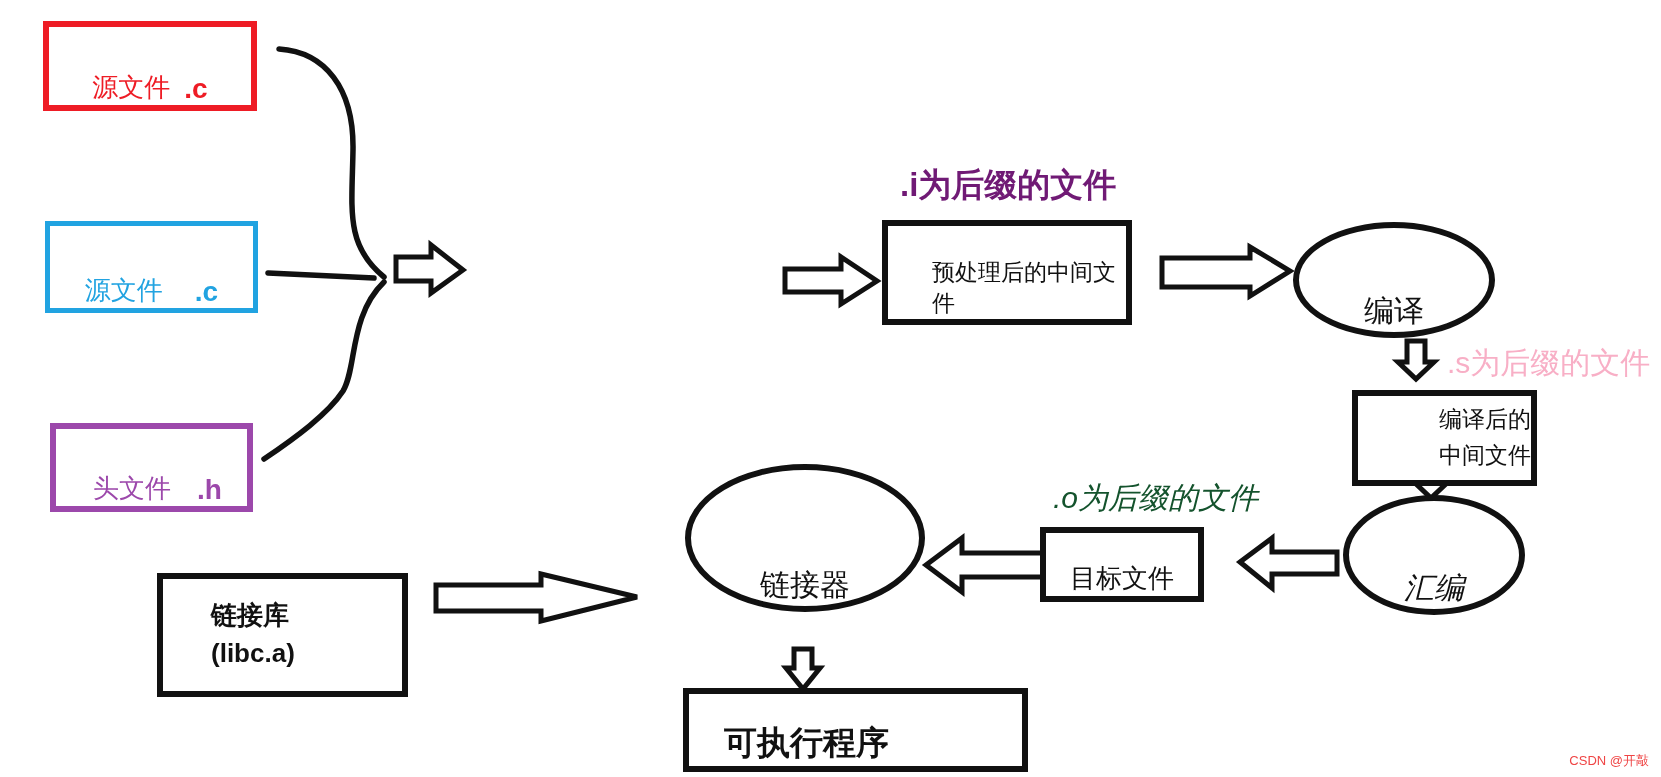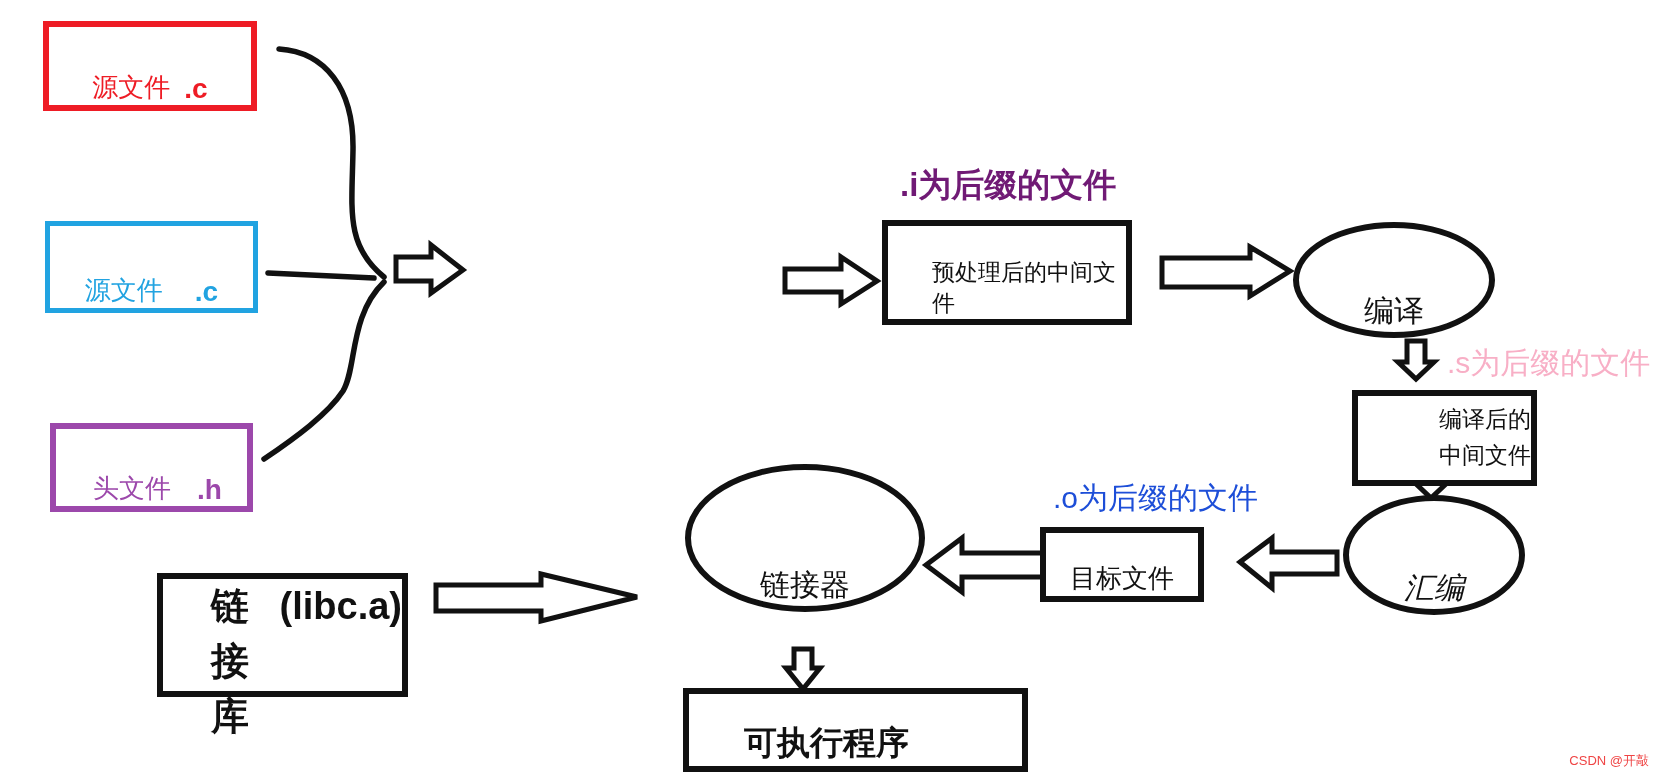--- a/index.html
+++ b/index.html
@@ -35,7 +35,7 @@
   .annotation{position:absolute;white-space:nowrap;}
   #i-suffix-label{left:900px;top:163px;font-size:33px;font-weight:bold;color:#701a75;}
   #s-suffix-label{left:1447px;top:343px;font-size:30px;color:#f8afc6;}
-  #o-suffix-label{left:1053px;top:478px;font-size:30px;color:#1d4ed8;}
+  #o-suffix-label{left:1053px;top:478px;font-size:30px;color:#14532d;font-style:italic;}
   #watermark{right:12px;top:752px;font-size:13px;color:#ef4444;}
   .stroke{fill:none;stroke:#111;stroke-width:5.5;stroke-linecap:round;}
   .blockarrow{fill:#fff;stroke:#111;stroke-width:5;stroke-linejoin:miter;}

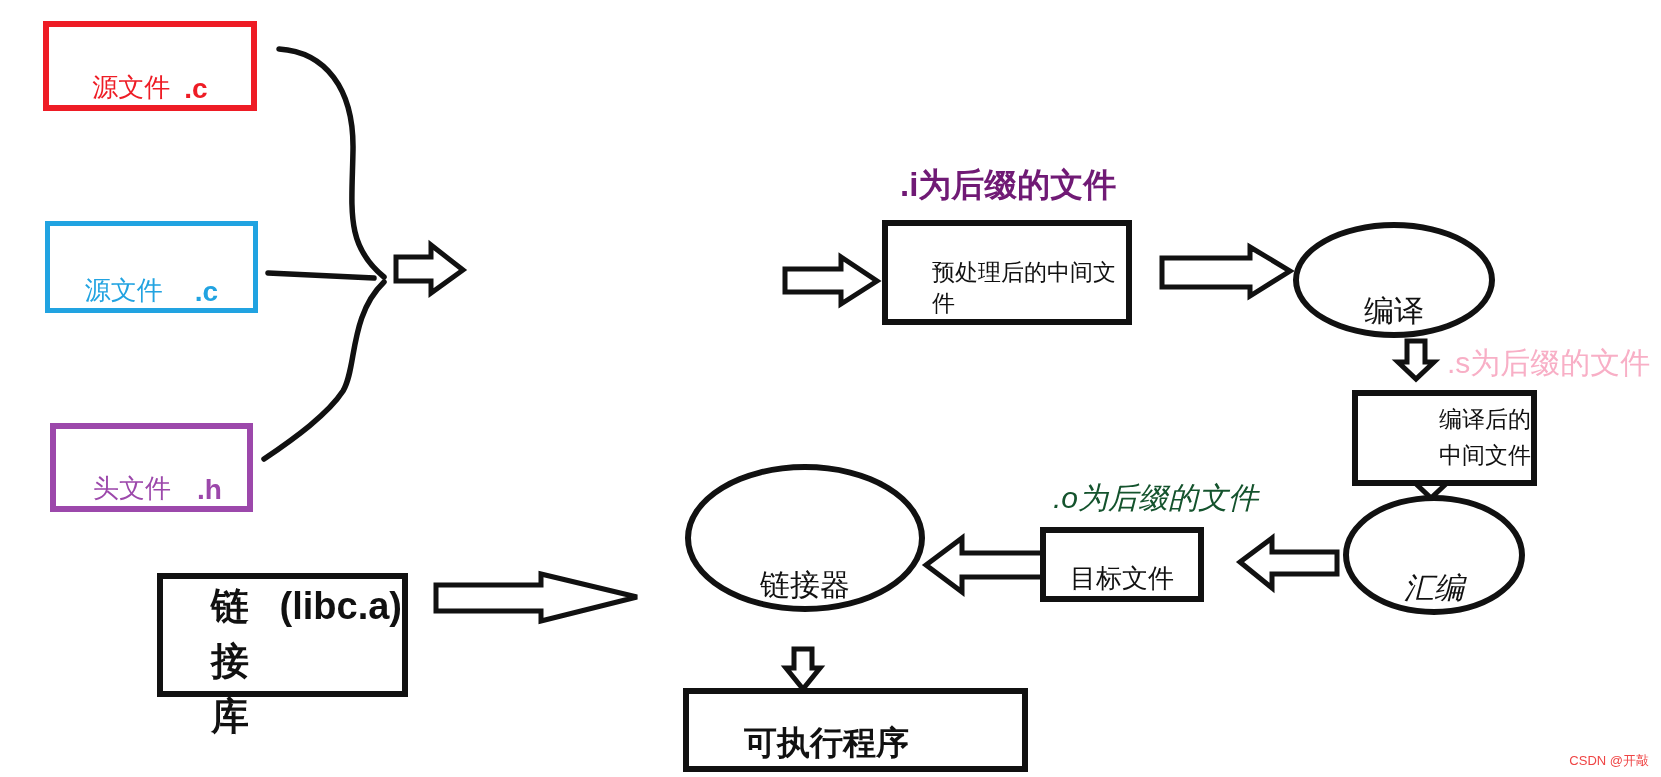--- a/index.html
+++ b/index.html
@@ -28,8 +28,8 @@
   #preprocessed-box{left:882px;top:220px;width:250px;height:105px;font-size:23px;padding-left:44px;}
   #compiled-box{left:1352px;top:390px;width:185px;height:96px;font-size:23px;flex-direction:column;line-height:1.55;}
   #object-box{left:1040px;top:527px;width:164px;height:75px;font-size:26px;}
-  #lib-box{left:157px;top:573px;width:251px;height:124px;font-size:38px;font-weight:bold;
-           align-items:flex-start;justify-content:center;padding-left:48px;line-height:1.45;}
+  #lib-box{left:157px;top:573px;width:251px;height:124px;font-size:26px;font-weight:bold;
+           flex-direction:column;align-items:flex-start;justify-content:center;padding-left:48px;line-height:1.45;}
   #exec-box{left:683px;top:688px;width:345px;height:84px;font-size:33px;font-weight:bold;justify-content:flex-start;padding-left:55px;}
   
   .annotation{position:absolute;white-space:nowrap;}

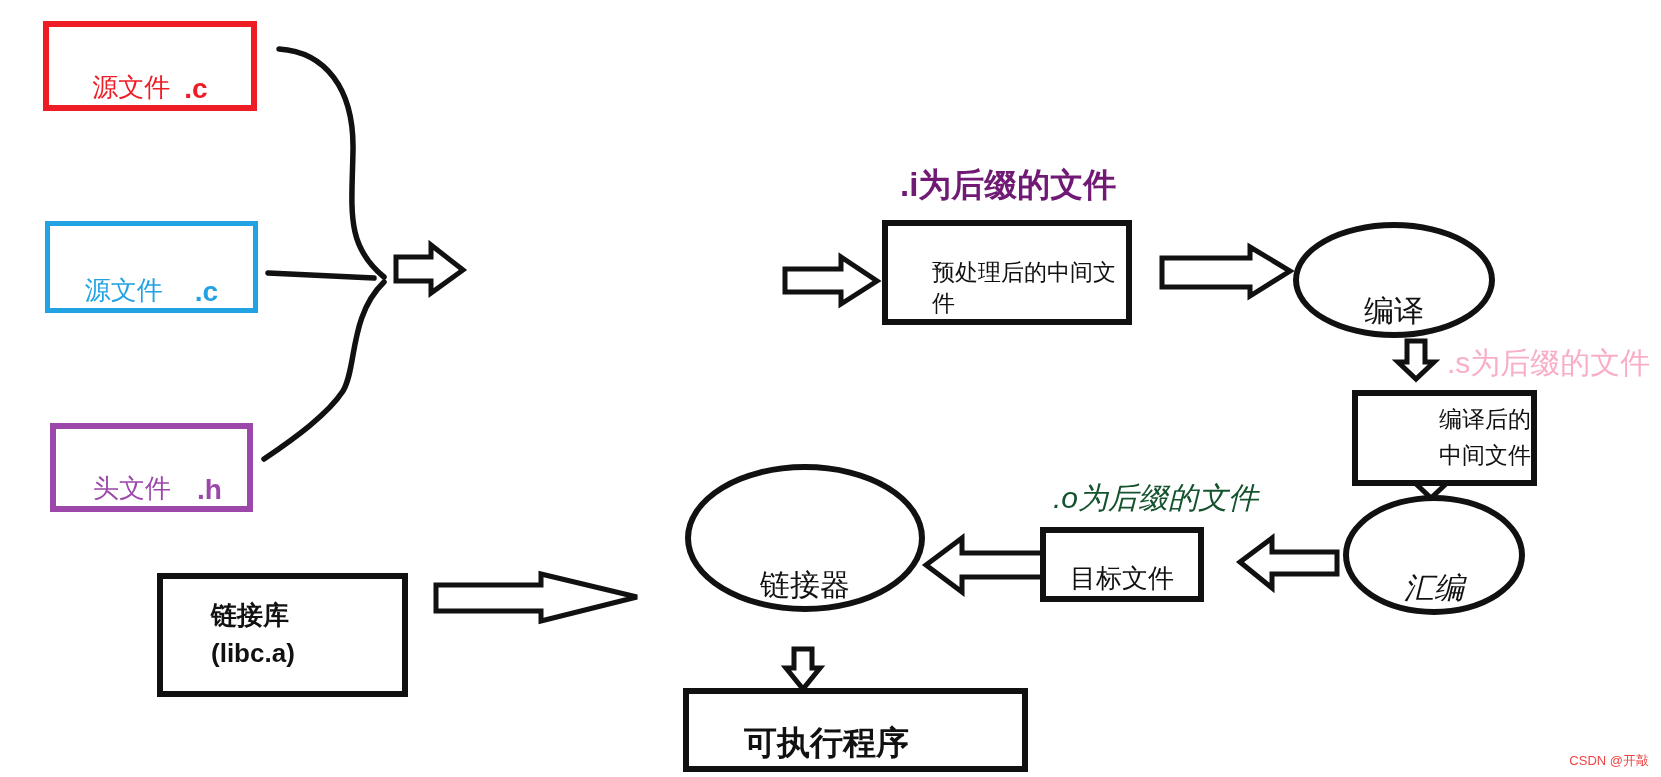--- a/index.html
+++ b/index.html
@@ -30,7 +30,7 @@
   #object-box{left:1040px;top:527px;width:164px;height:75px;font-size:26px;}
   #lib-box{left:157px;top:573px;width:251px;height:124px;font-size:26px;font-weight:bold;
            flex-direction:column;align-items:flex-start;justify-content:center;padding-left:48px;line-height:1.45;}
-  #exec-box{left:683px;top:688px;width:345px;height:84px;font-size:33px;font-weight:bold;justify-content:flex-start;padding-left:55px;}
+  #exec-box{left:683px;top:688px;width:345px;height:84px;font-size:33px;font-weight:bold;justify-content:flex-start;padding-left:35px;}
   
   .annotation{position:absolute;white-space:nowrap;}
   #i-suffix-label{left:900px;top:163px;font-size:33px;font-weight:bold;color:#701a75;}

